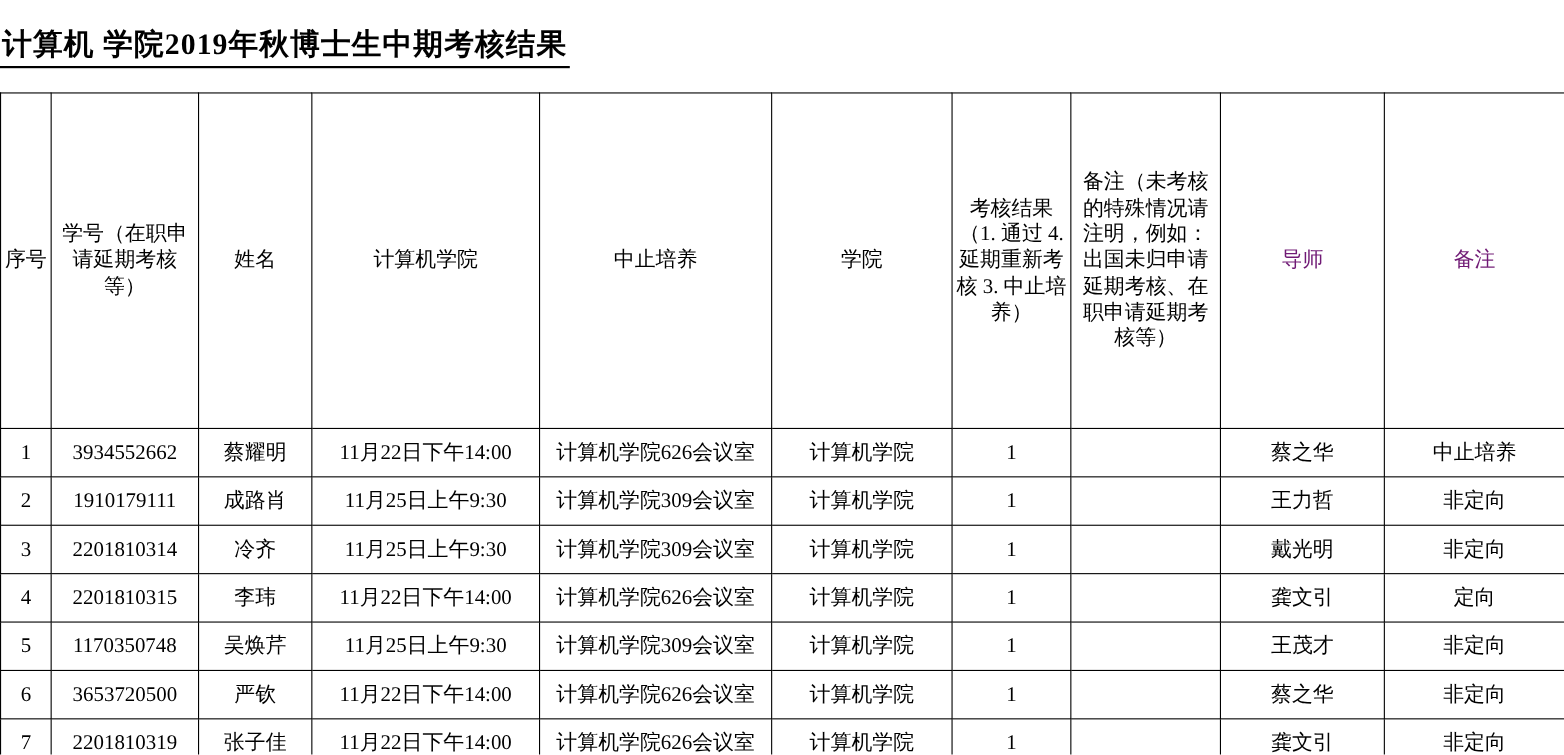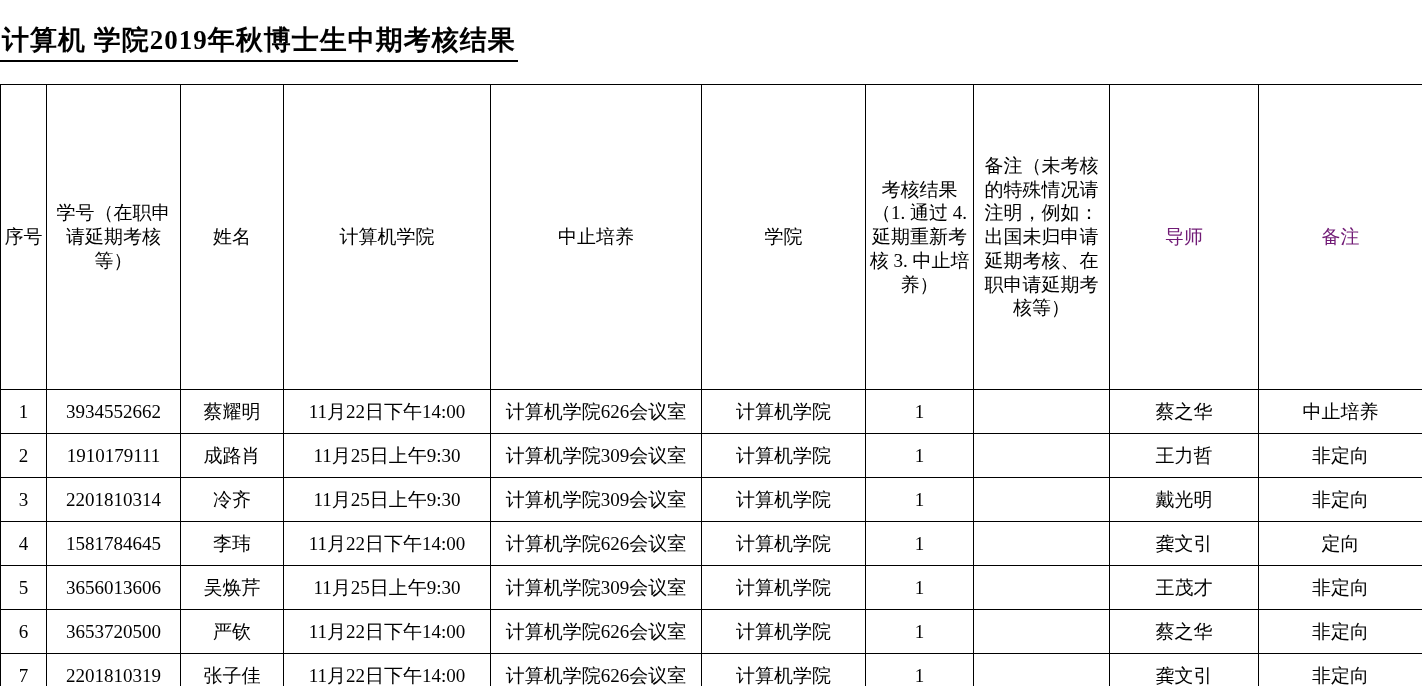--- a/index.html
+++ b/index.html
@@ -154,7 +154,7 @@
       </tr>
       <tr>
         <td>4</td>
-        <td>1581784645</td>
+        <td>2201810315</td>
         <td>李玮</td>
         <td>11月22日下午14:00</td>
         <td class="small-text">计算机学院626会议室</td>

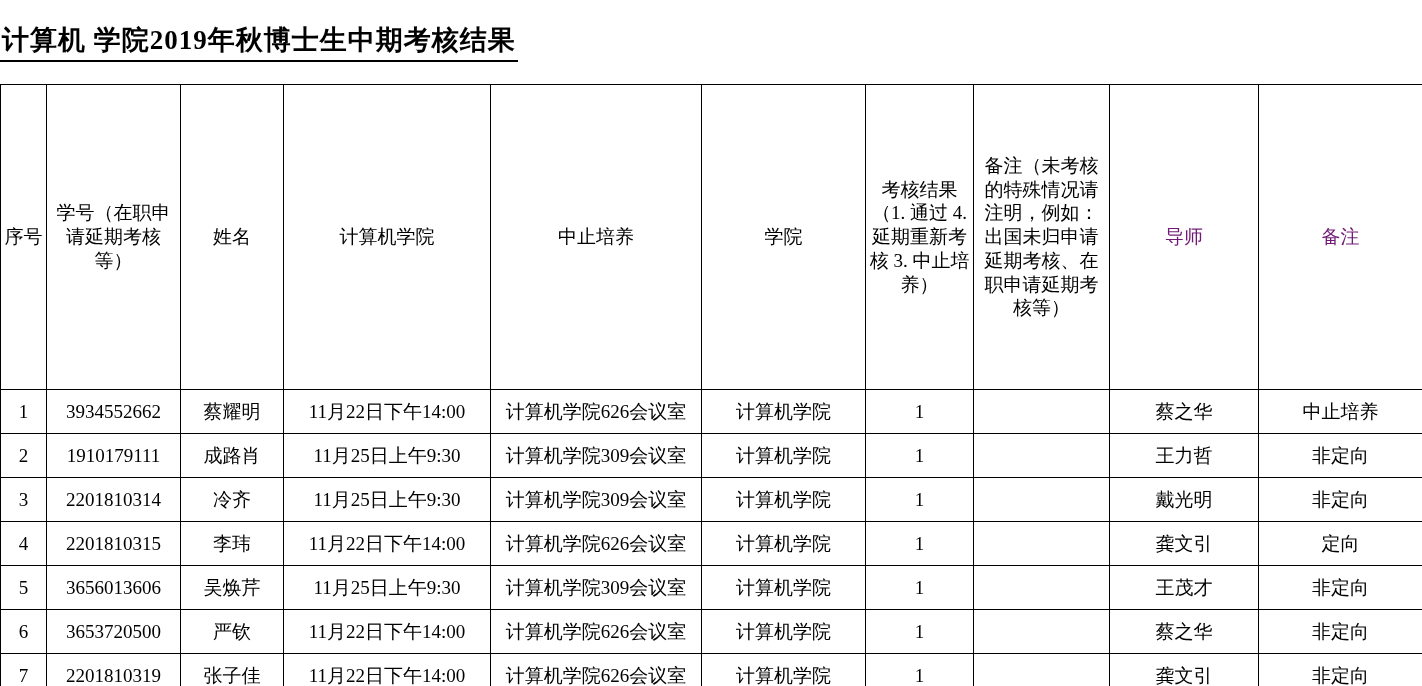--- a/index.html
+++ b/index.html
@@ -166,7 +166,7 @@
       </tr>
       <tr>
         <td>5</td>
-        <td>3656013606</td>
+        <td>1170350748</td>
         <td>吴焕芹</td>
         <td>11月25日上午9:30</td>
         <td class="small-text">计算机学院309会议室</td>

